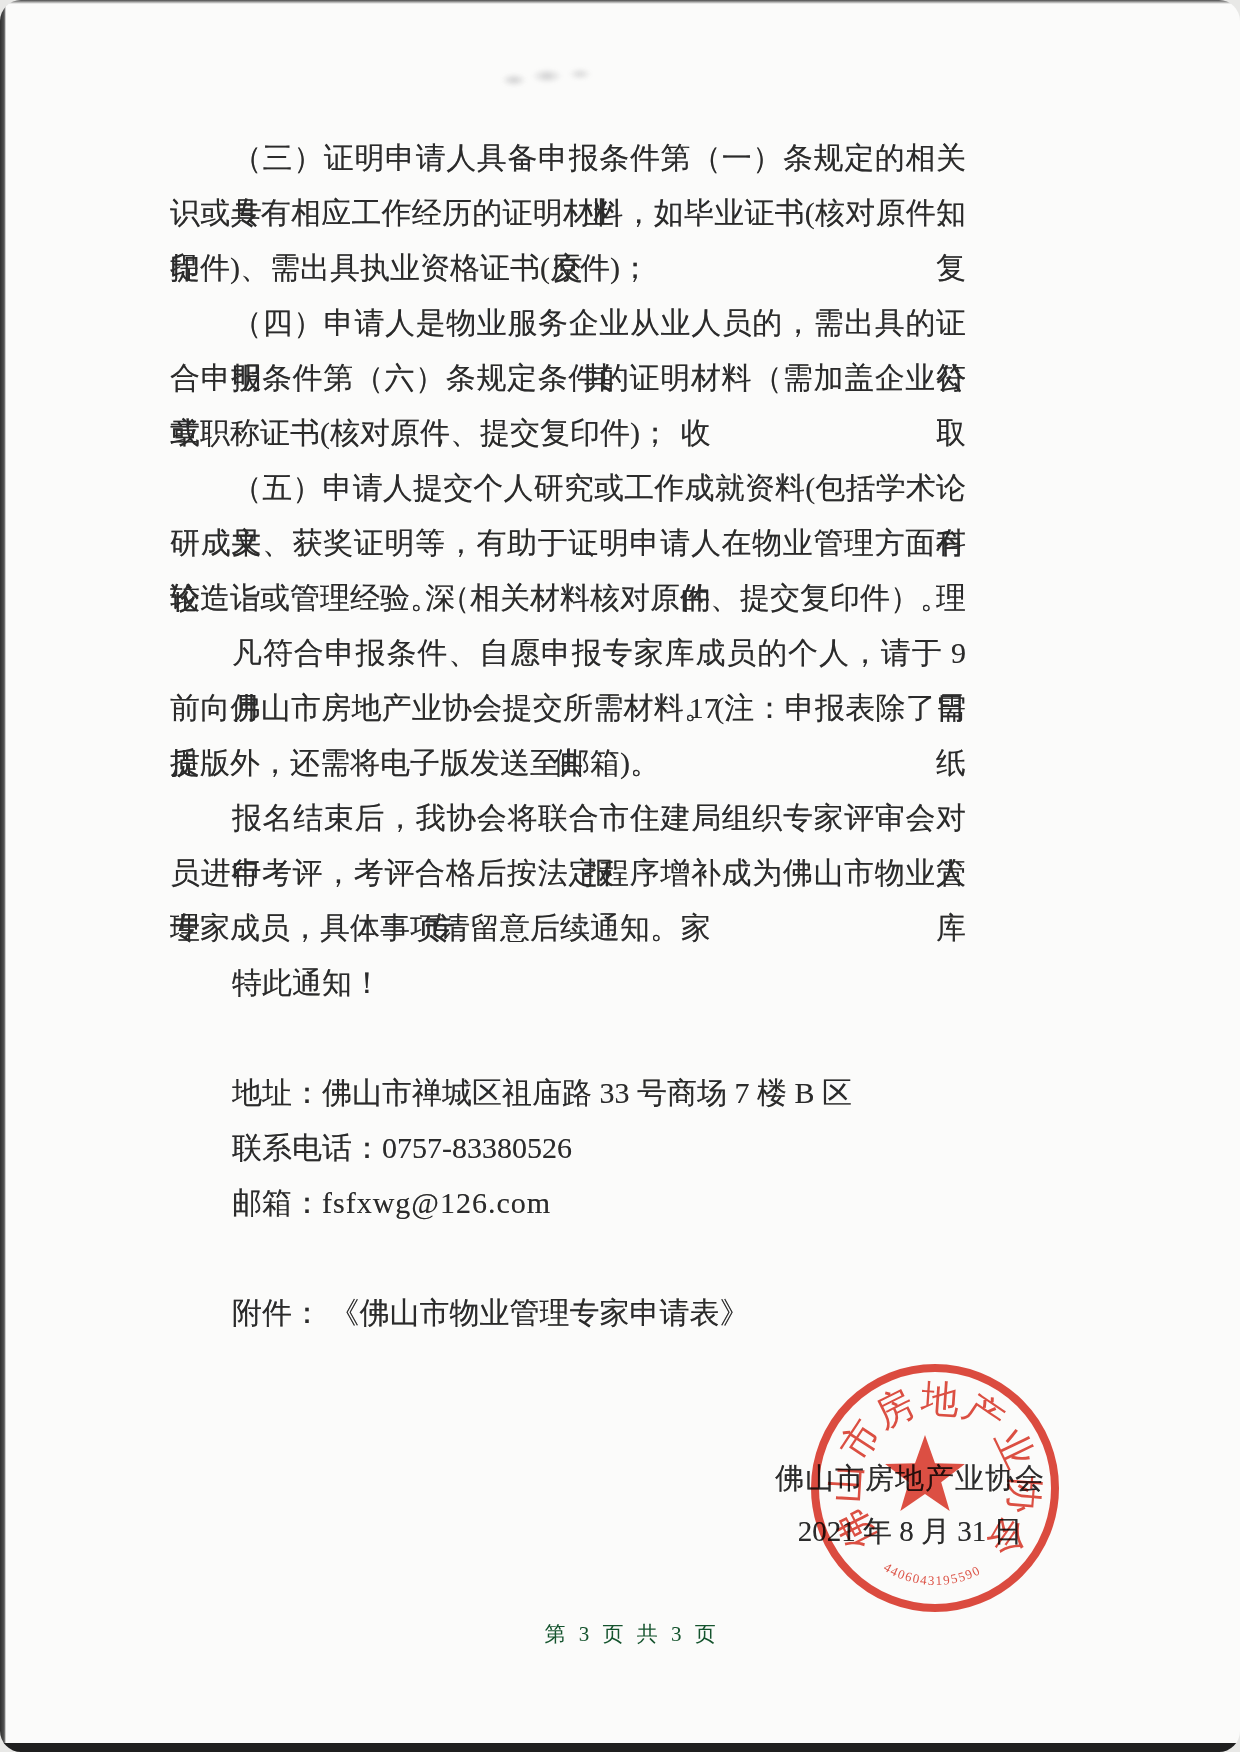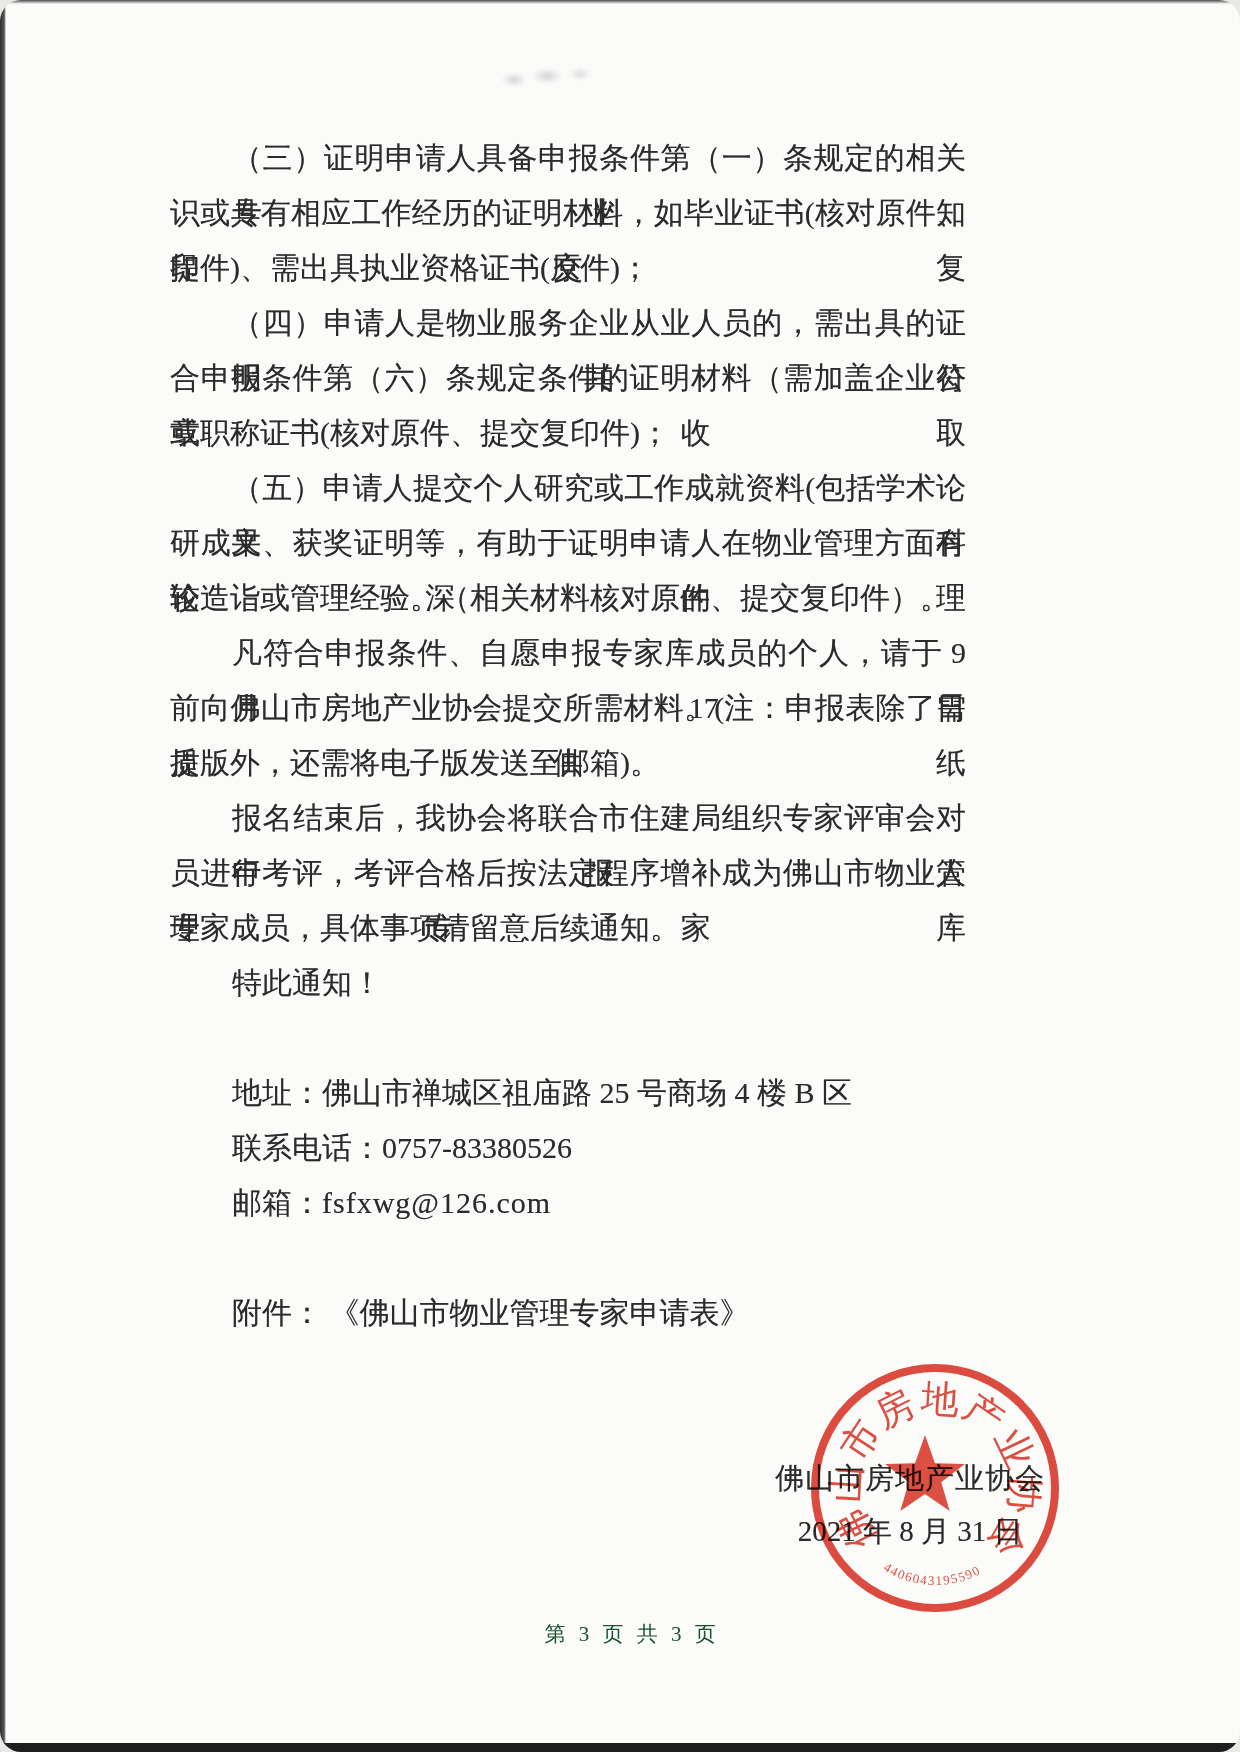--- a/index.html
+++ b/index.html
@@ -79,7 +79,7 @@
       </div>
     <div class="spacer"></div>
     <div class="line indent">
-      <span>地址：佛山市禅城区祖庙路 25 号商场 4 楼 B 区</span>
+      <span>地址：佛山市禅城区祖庙路 33 号商场 7 楼 B 区</span>
     </div>
     <div class="line indent">
       <span>联系电话：0757-83380526</span>

